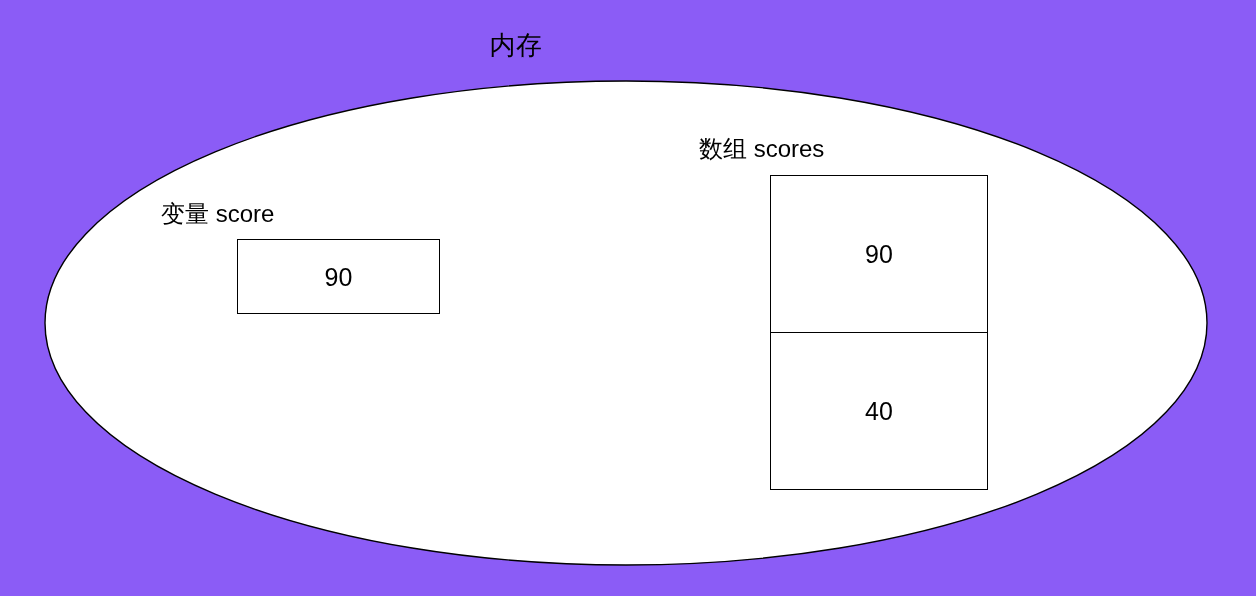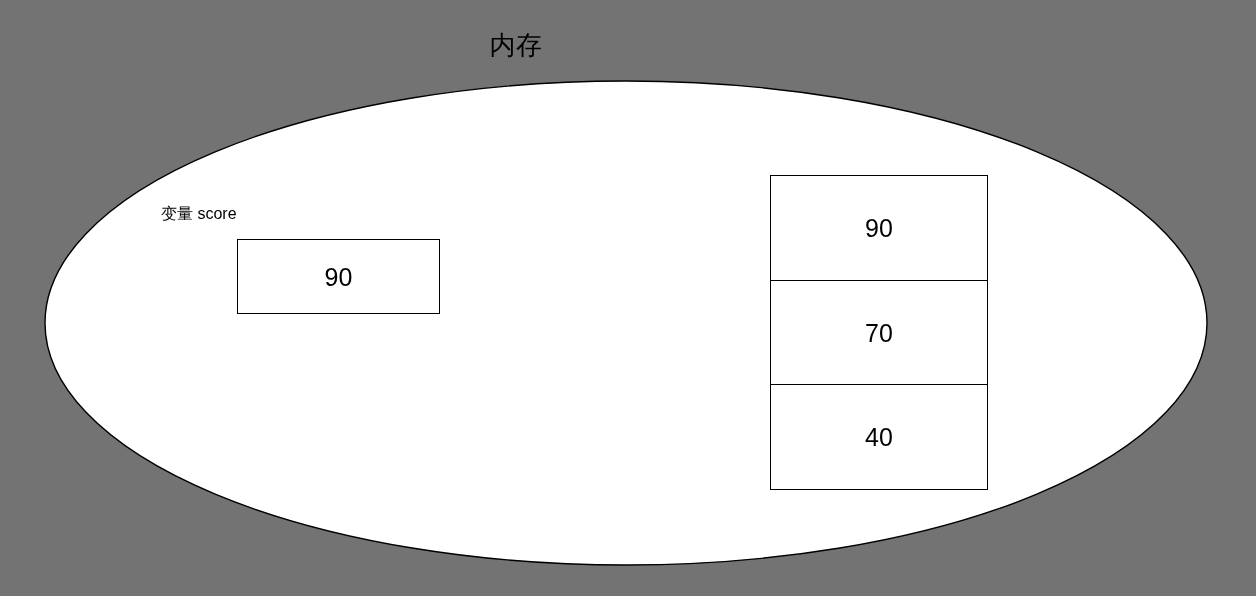--- a/index.html
+++ b/index.html
@@ -15,7 +15,7 @@
     position: relative;
     width: 1256px;
     height: 596px;
-    background: #737373;
+    background: #8b5cf6;
     overflow: hidden;
   }
   .ellipse-layer {

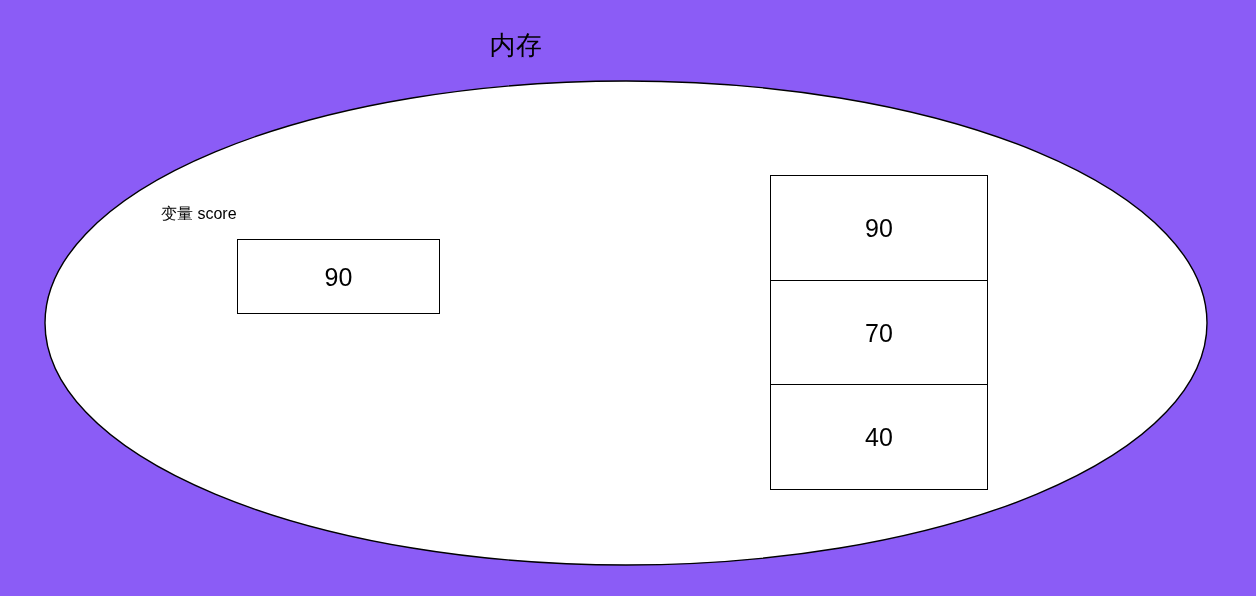--- a/index.html
+++ b/index.html
@@ -114,6 +114,7 @@
     <span class="cell-value">90</span>
   </div>
 
+  <div id="array-label">数组 scores</div>
 
   <div id="array-table">
     <div class="array-cell">

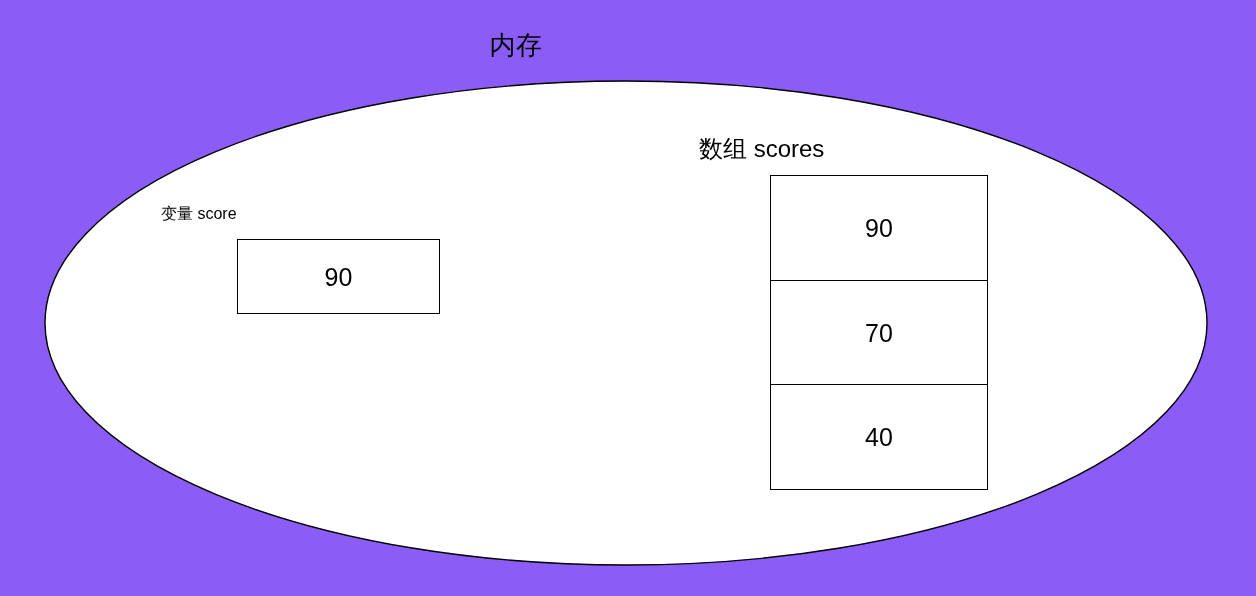--- a/index.html
+++ b/index.html
@@ -40,7 +40,7 @@
     position: absolute;
     left: 161px;
     top: 199px;
-    font-size: 16px;
+    font-size: 24px;
     line-height: 30px;
     white-space: nowrap;
   }

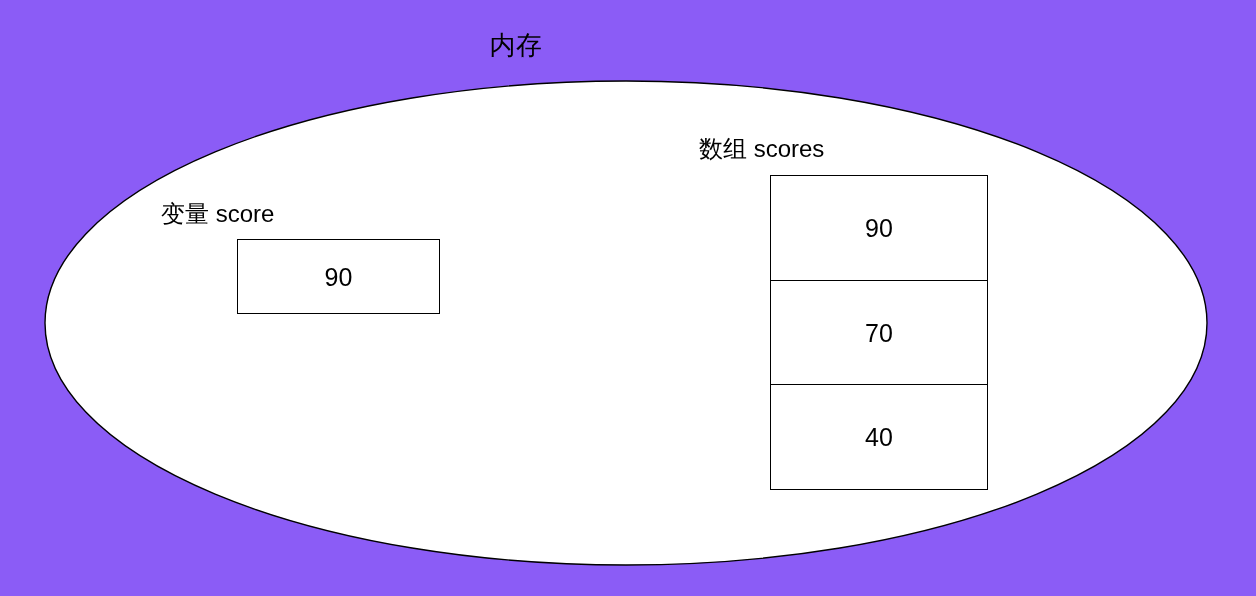--- a/index.html
+++ b/index.html
@@ -121,9 +121,6 @@
       <span class="cell-value">90</span>
     </div>
     <div class="array-cell">
-      <span class="cell-value">70</span>
-    </div>
-    <div class="array-cell">
       <span class="cell-value">40</span>
     </div>
   </div>

